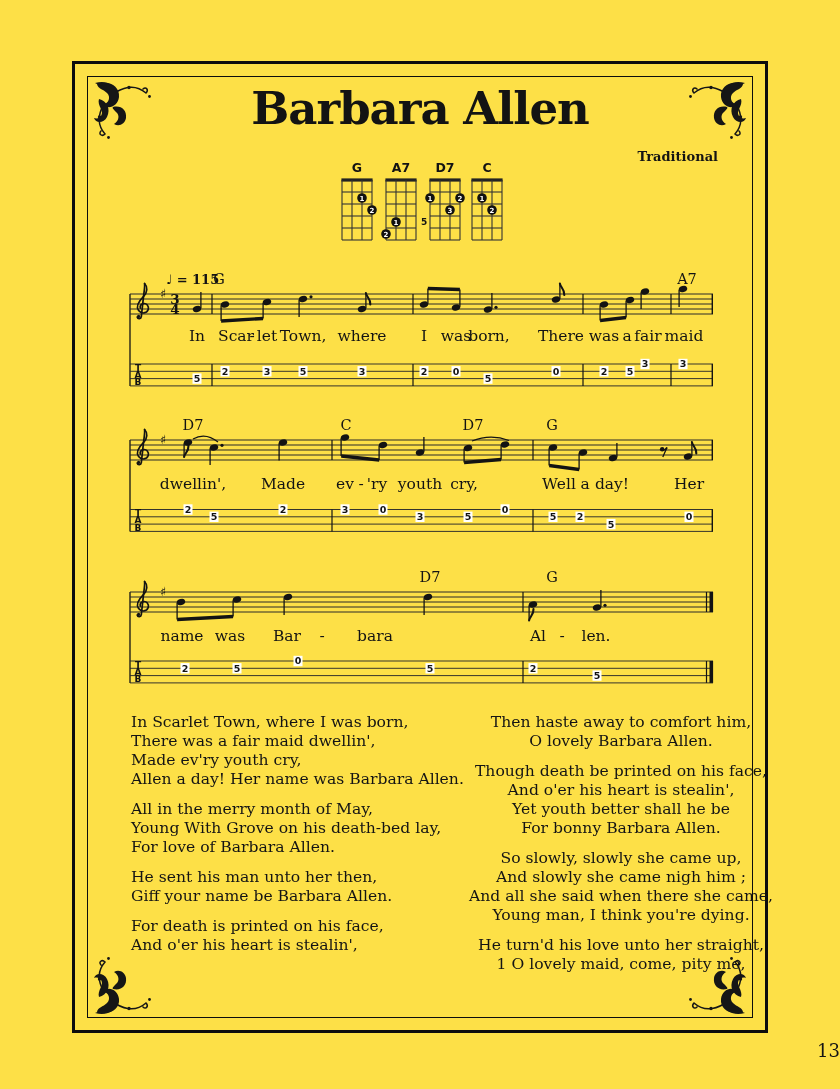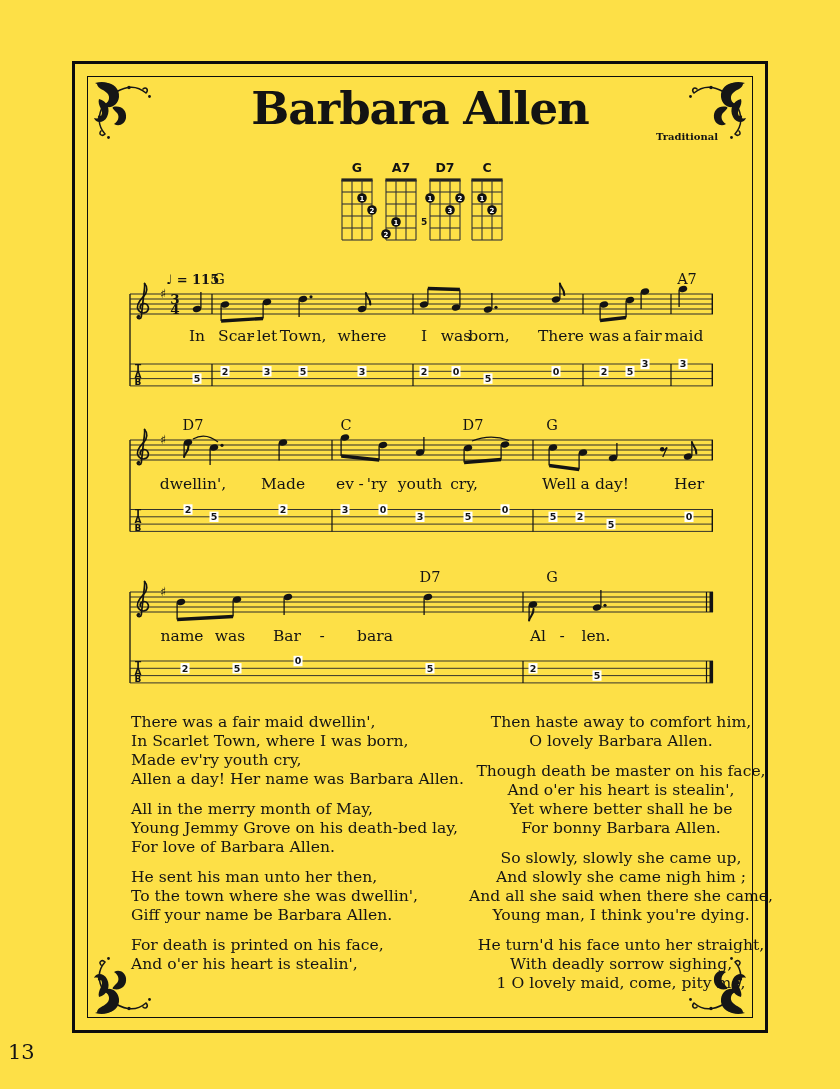--- a/index.html
+++ b/index.html
@@ -11,7 +11,7 @@
         border:1.6px solid #0d0d0d;box-sizing:border-box;}
   .title{position:absolute;left:0;right:0;top:82px;text-align:center;
         font-weight:bold;font-size:45px;letter-spacing:-1px;color:#131313;}
-  .attribution{position:absolute;right:122px;top:131px;font-weight:bold;font-size:10px;}
+  .attribution{position:absolute;right:122px;top:149px;font-weight:bold;font-size:13px;}
   .pageno{position:absolute;left:8px;right:0;top:1040px;text-align:left;font-size:21px;}
   .orn{position:absolute;width:62px;height:78px;}
   .orn.tr{transform:scaleX(-1);}

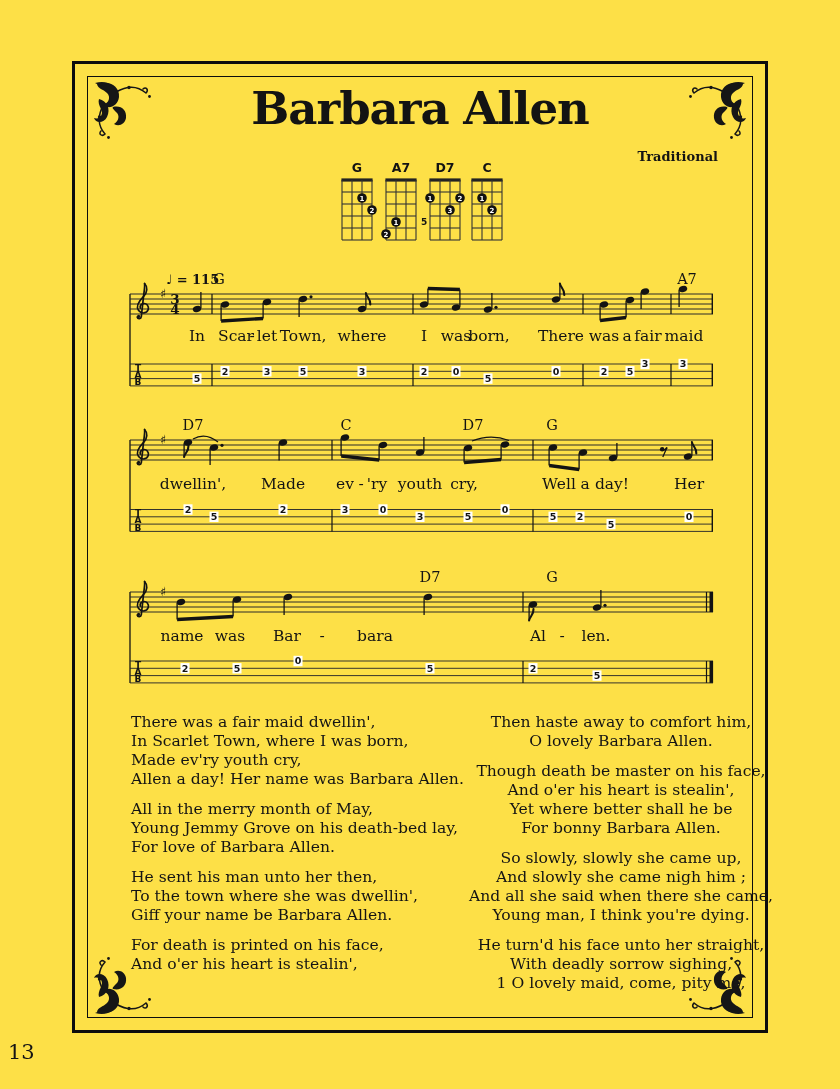--- a/index.html
+++ b/index.html
@@ -491,8 +491,8 @@
 
   <div id="verses-left" class="verses">
       <div class="stanza">
+        <div class="vline">In Scarlet Town, where I was born,</div>
         <div class="vline">There was a fair maid dwellin',</div>
-        <div class="vline">In Scarlet Town, where I was born,</div>
         <div class="vline">Made ev'ry youth cry,</div>
         <div class="vline">Allen a day! Her name was Barbara Allen.</div>
       </div>

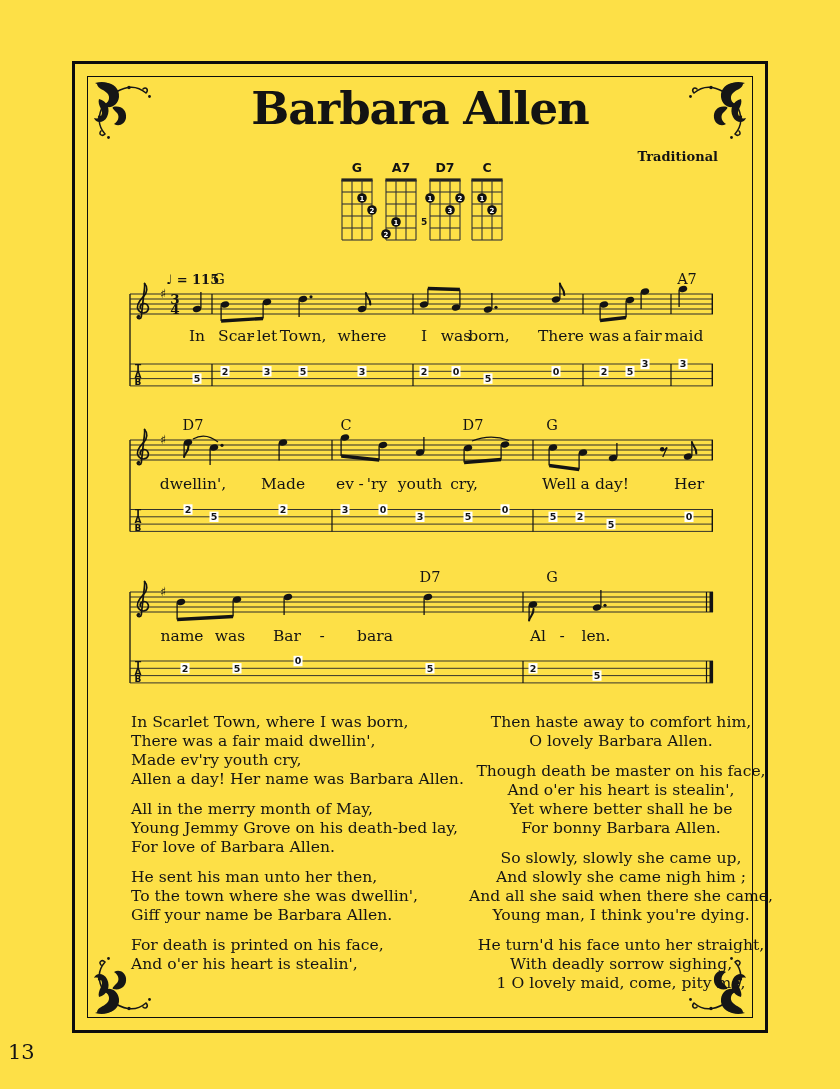--- a/index.html
+++ b/index.html
@@ -517,7 +517,7 @@
         <div class="vline">O lovely Barbara Allen.</div>
       </div>
       <div class="stanza">
-        <div class="vline">Though death be master on his face,</div>
+        <div class="vline">Though death be printed on his face,</div>
         <div class="vline">And o'er his heart is stealin',</div>
         <div class="vline">Yet where better shall he be</div>
         <div class="vline">For bonny Barbara Allen.</div>

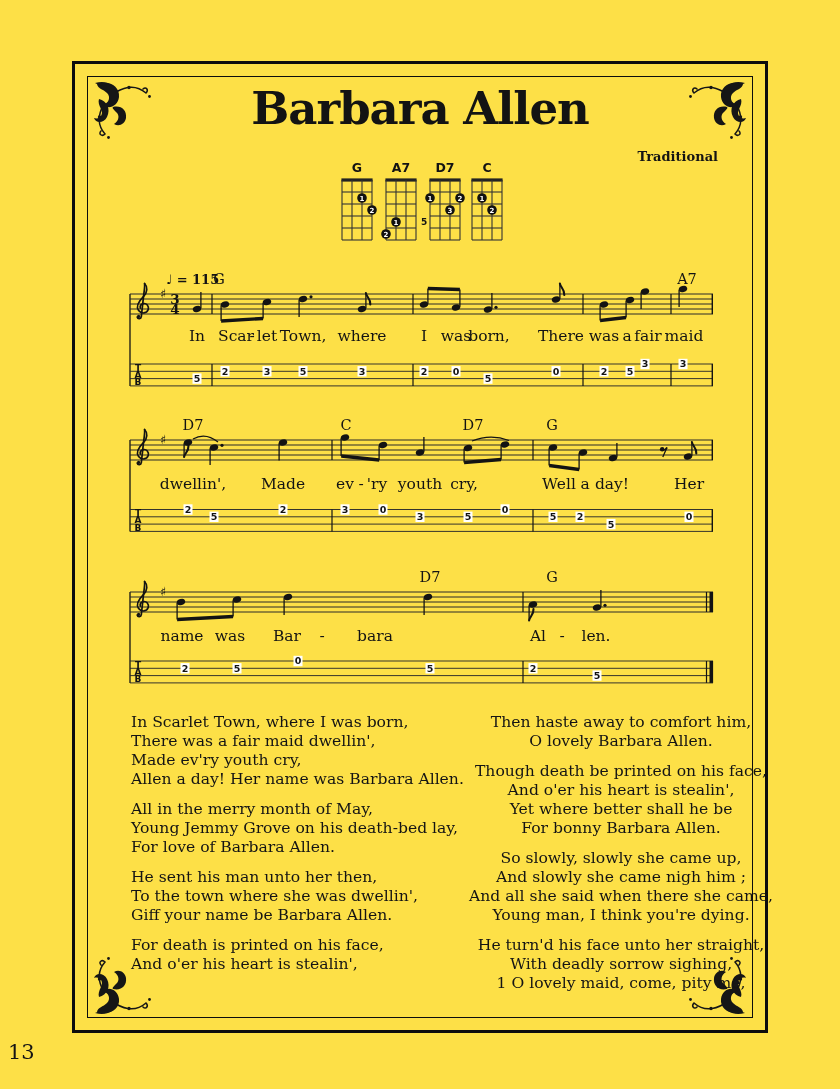--- a/index.html
+++ b/index.html
@@ -519,7 +519,7 @@
       <div class="stanza">
         <div class="vline">Though death be printed on his face,</div>
         <div class="vline">And o'er his heart is stealin',</div>
-        <div class="vline">Yet where better shall he be</div>
+        <div class="vline">Yet youth better shall he be</div>
         <div class="vline">For bonny Barbara Allen.</div>
       </div>
       <div class="stanza">

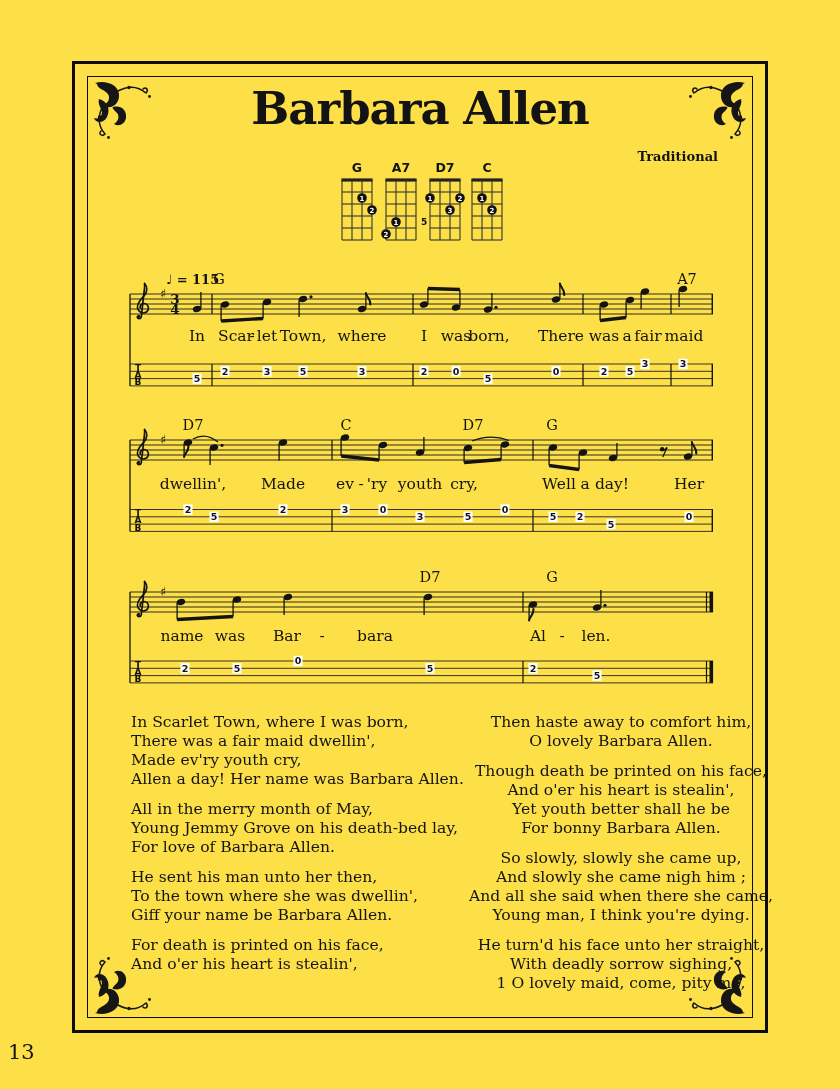--- a/index.html
+++ b/index.html
@@ -498,7 +498,7 @@
       </div>
       <div class="stanza">
         <div class="vline">All in the merry month of May,</div>
-        <div class="vline">Young Jemmy Grove on his death-bed lay,</div>
+        <div class="vline">Young With Grove on his death-bed lay,</div>
         <div class="vline">For love of Barbara Allen.</div>
       </div>
       <div class="stanza">

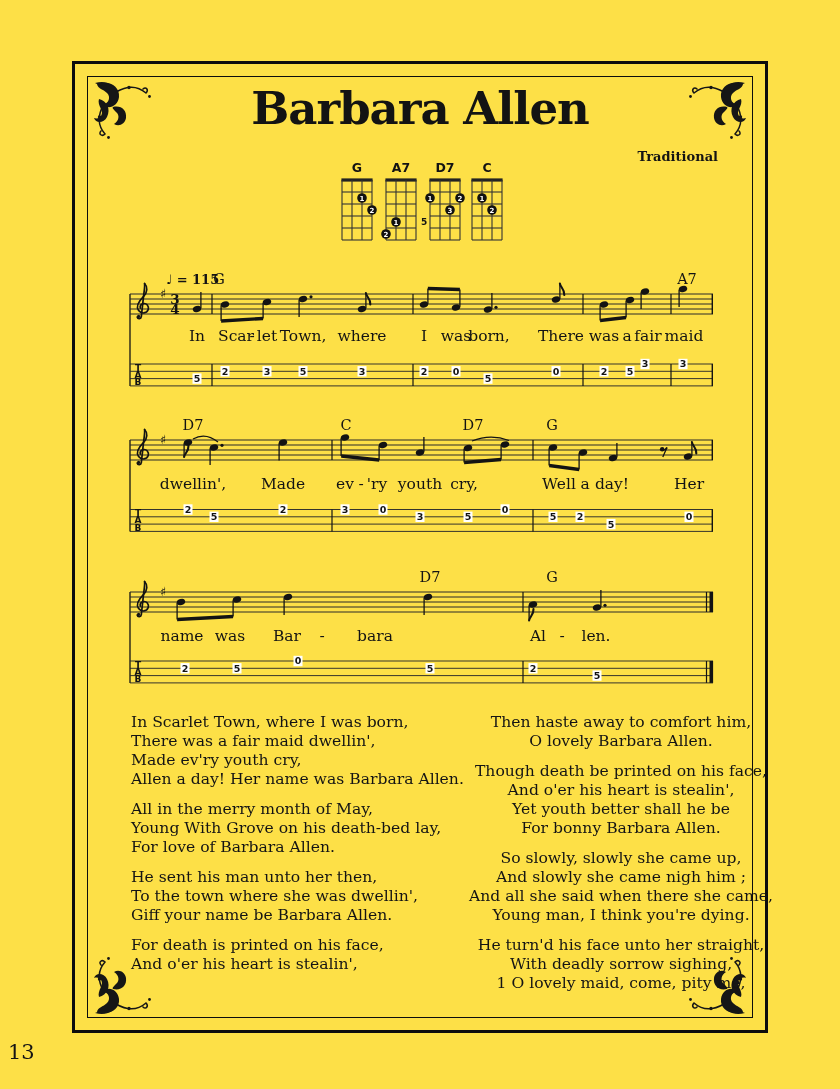--- a/index.html
+++ b/index.html
@@ -503,7 +503,6 @@
       </div>
       <div class="stanza">
         <div class="vline">He sent his man unto her then,</div>
-        <div class="vline">To the town where she was dwellin',</div>
         <div class="vline">Giff your name be Barbara Allen.</div>
       </div>
       <div class="stanza">

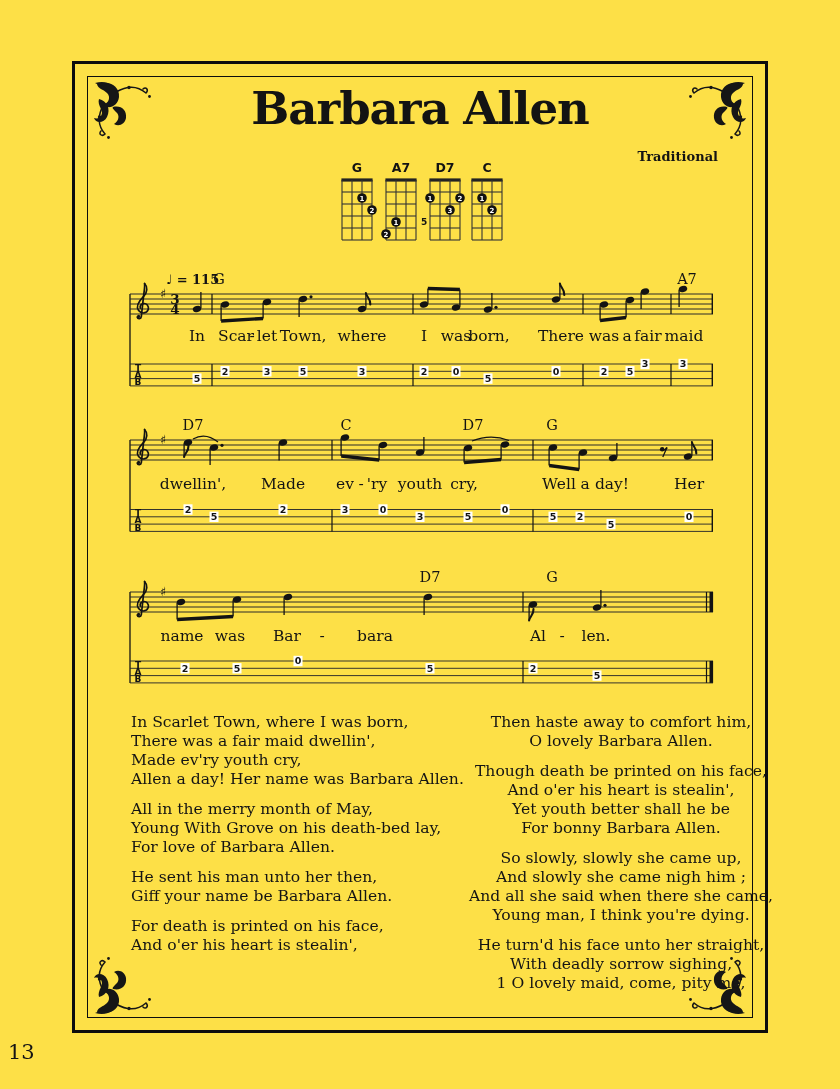--- a/index.html
+++ b/index.html
@@ -528,7 +528,7 @@
         <div class="vline">Young man, I think you're dying.</div>
       </div>
       <div class="stanza">
-        <div class="vline">He turn'd his face unto her straight,</div>
+        <div class="vline">He turn'd his love unto her straight,</div>
         <div class="vline">With deadly sorrow sighing,</div>
         <div class="vline">1 O lovely maid, come, pity me,</div>
       </div>

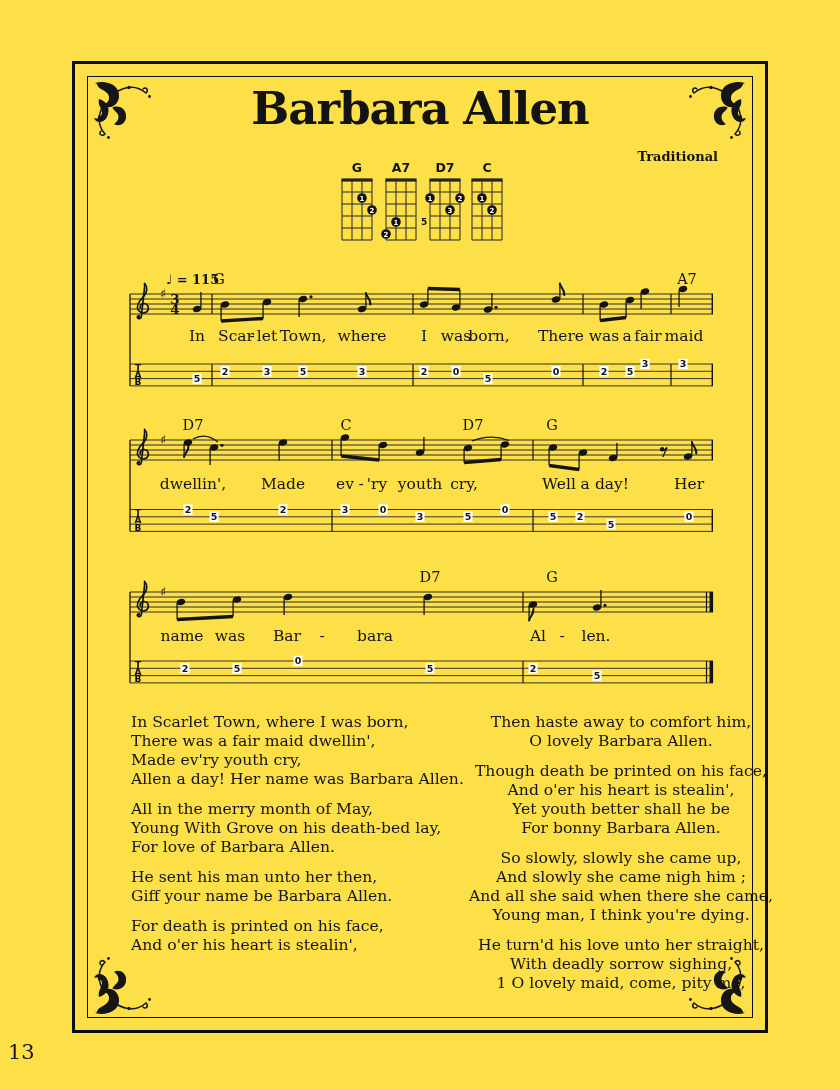--- a/index.html
+++ b/index.html
@@ -529,7 +529,6 @@
       </div>
       <div class="stanza">
         <div class="vline">He turn'd his love unto her straight,</div>
-        <div class="vline">With deadly sorrow sighing,</div>
         <div class="vline">1 O lovely maid, come, pity me,</div>
       </div>
     </div>

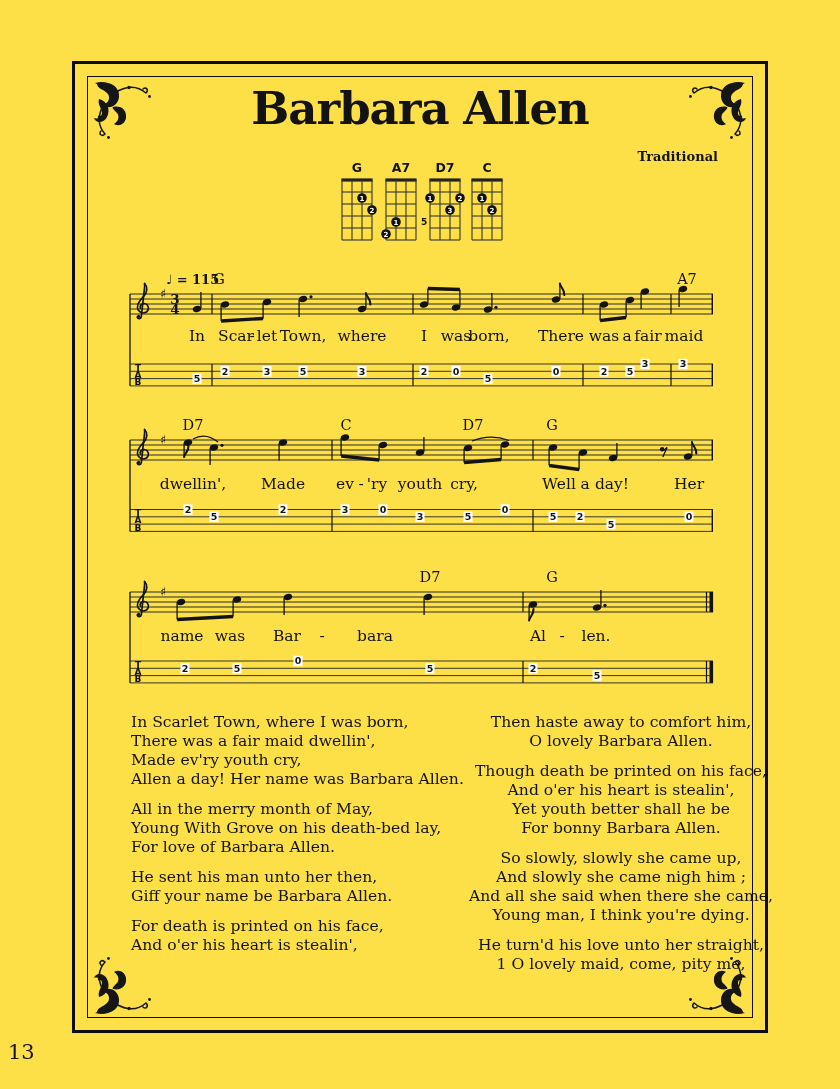--- a/index.html
+++ b/index.html
@@ -12,7 +12,7 @@
   .title{position:absolute;left:0;right:0;top:82px;text-align:center;
         font-weight:bold;font-size:45px;letter-spacing:-1px;color:#131313;}
   .attribution{position:absolute;right:122px;top:149px;font-weight:bold;font-size:13px;}
-  .pageno{position:absolute;left:8px;right:0;top:1040px;text-align:left;font-size:21px;}
+  .pageno{position:absolute;left:1px;right:0;top:1040px;text-align:right;font-size:18px;}
   .orn{position:absolute;width:62px;height:78px;}
   .orn.tr{transform:scaleX(-1);}
   .orn.bl{transform:scaleY(-1);}

